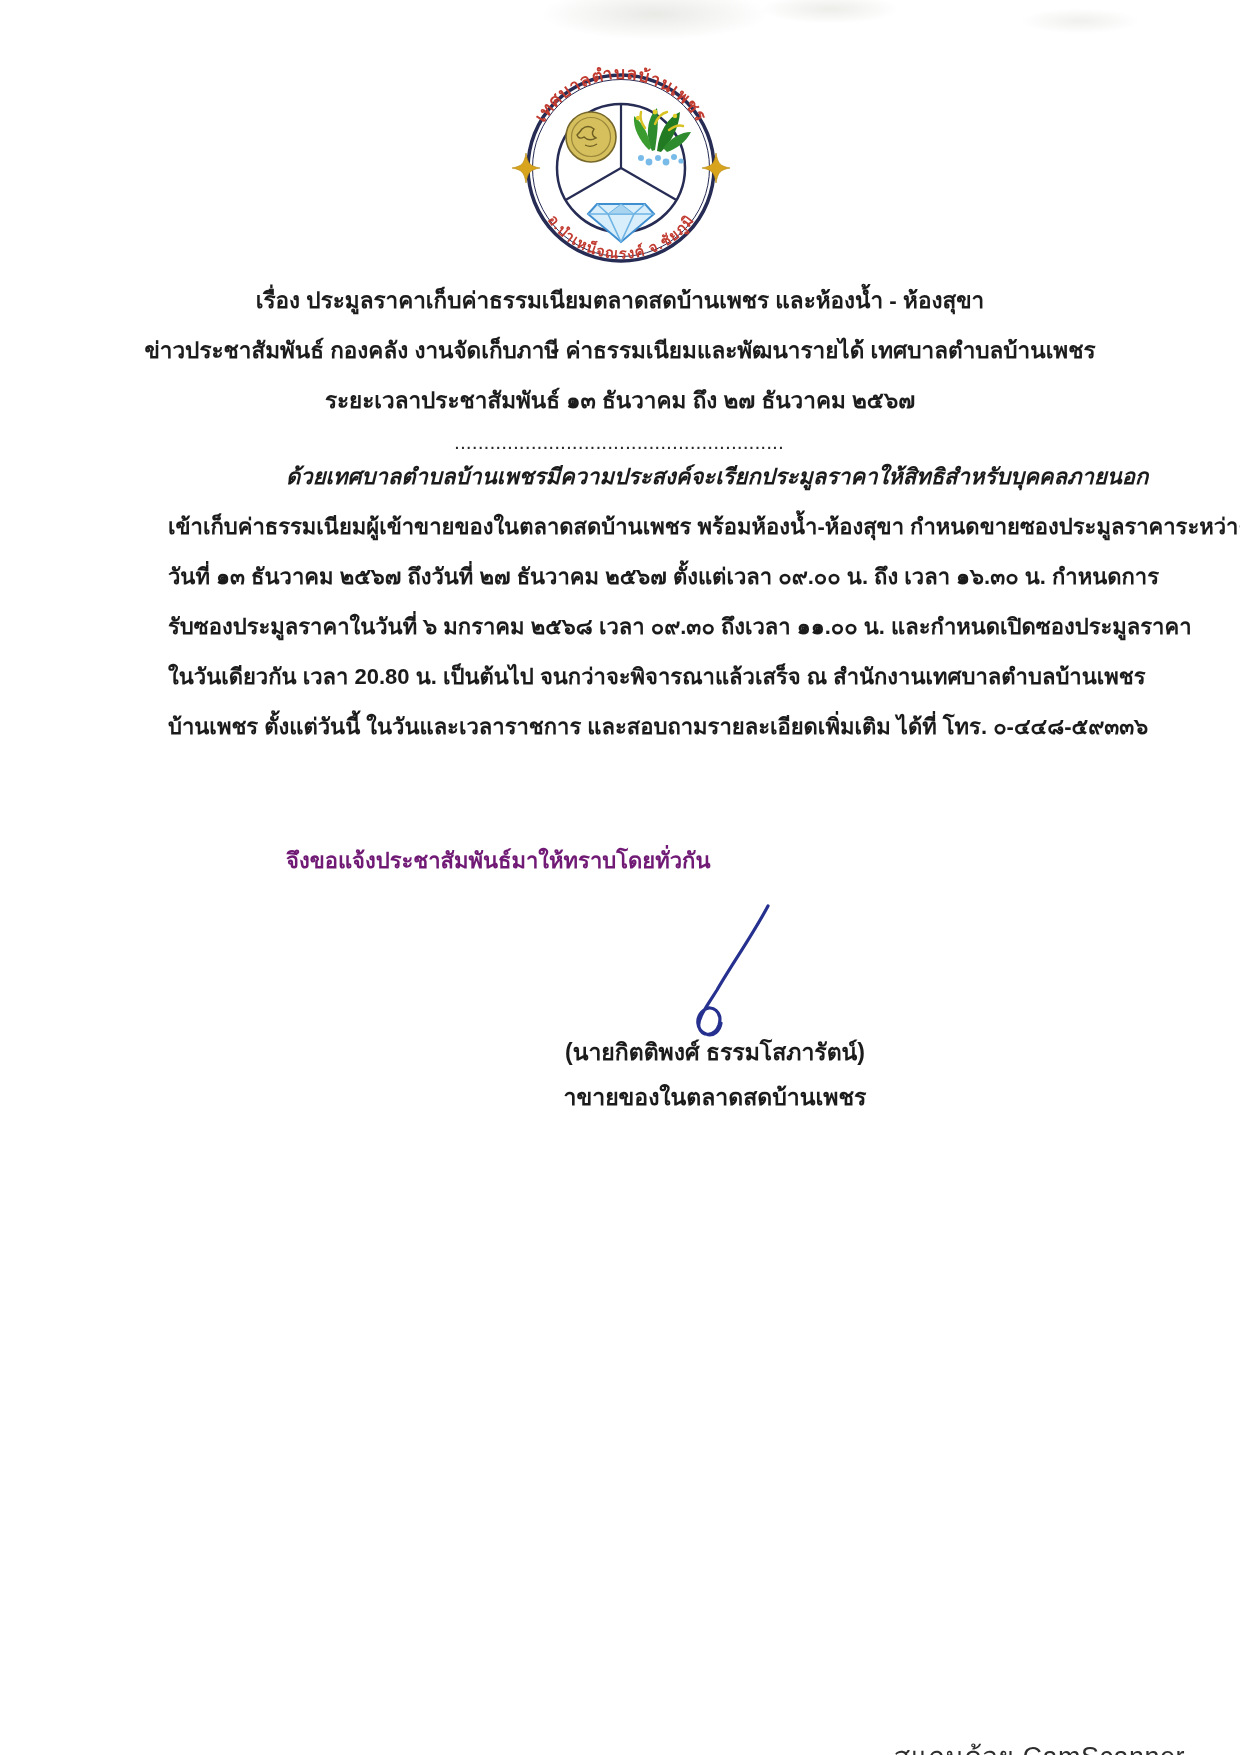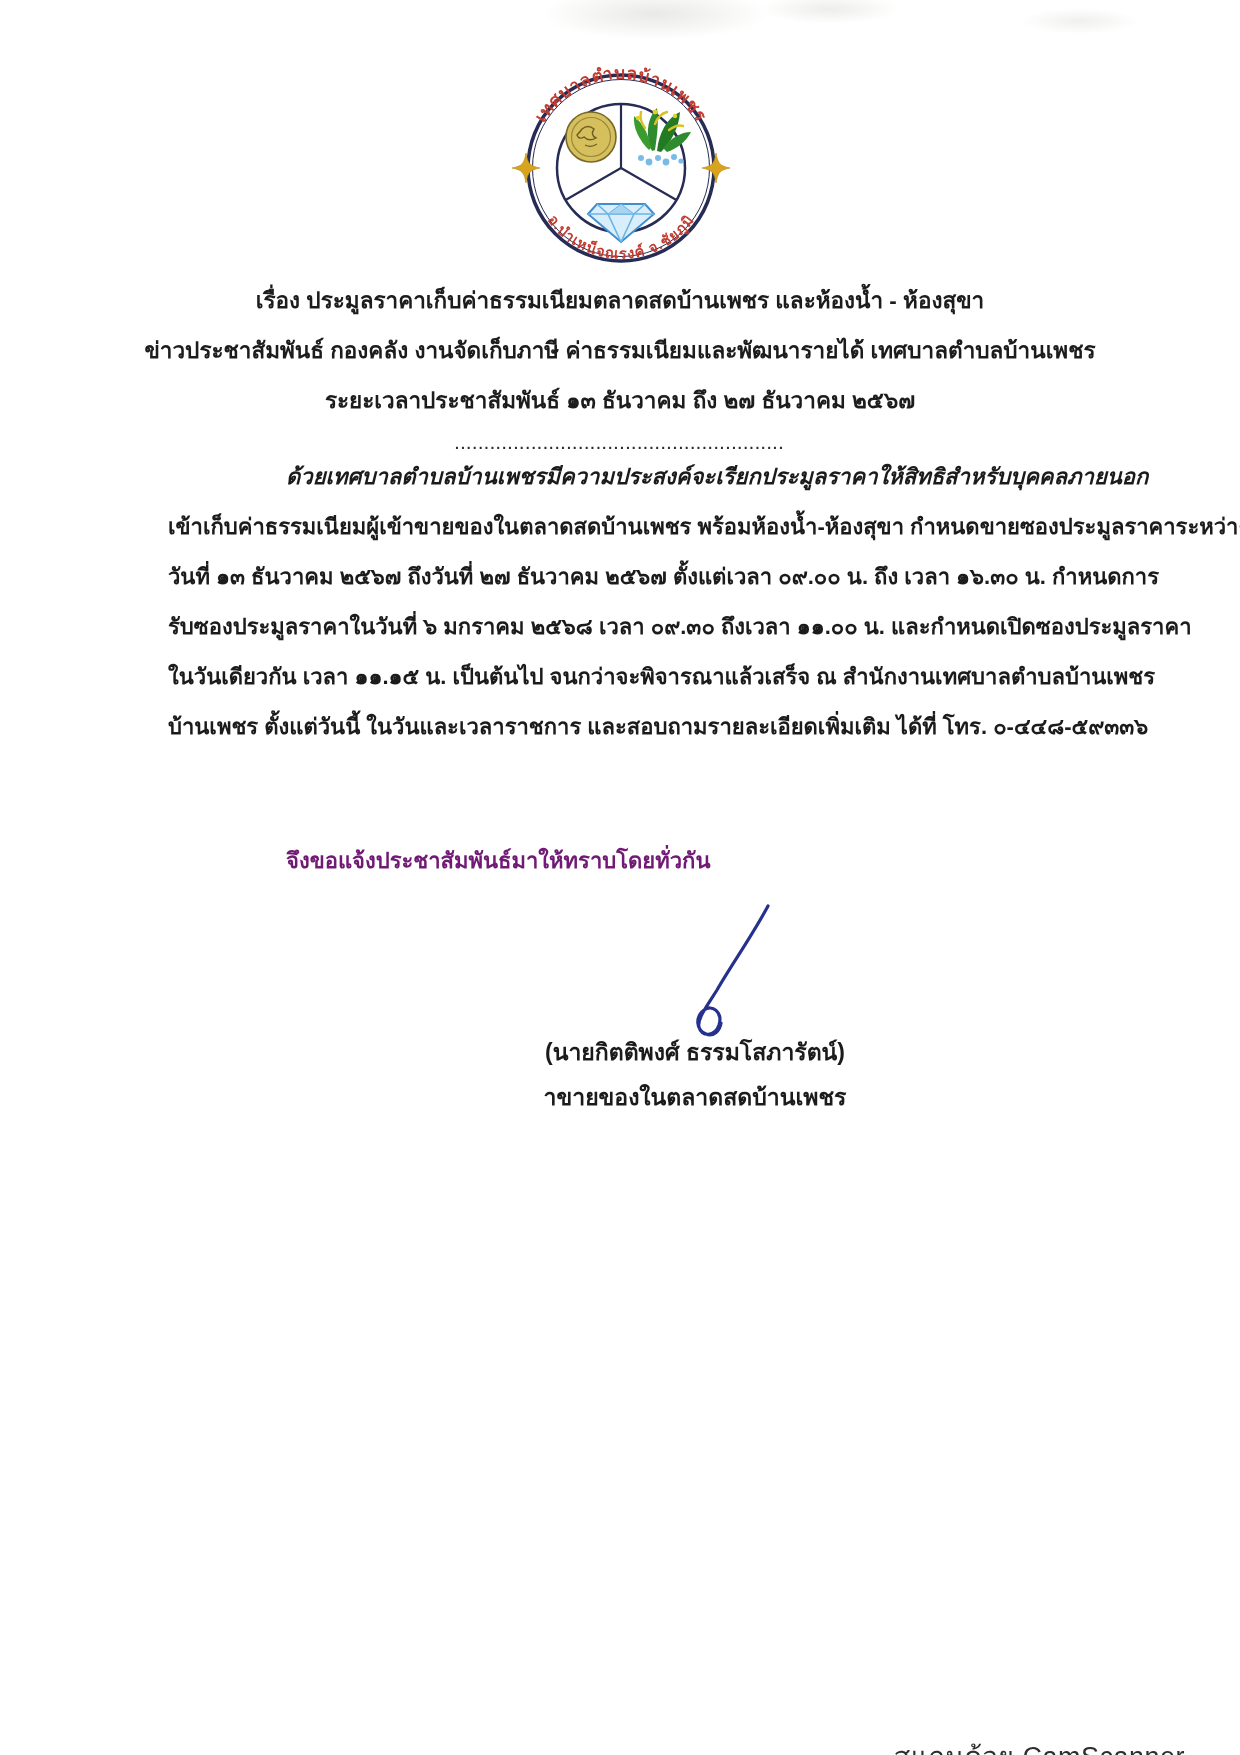--- a/index.html
+++ b/index.html
@@ -132,7 +132,7 @@
     <div class="line">เข้าเก็บค่าธรรมเนียมผู้เข้าขายของในตลาดสดบ้านเพชร พร้อมห้องน้ำ-ห้องสุขา กำหนดขายซองประมูลราคาระหว่าง</div>
     <div class="line">วันที่ ๑๓ ธันวาคม ๒๕๖๗ ถึงวันที่ ๒๗ ธันวาคม ๒๕๖๗ ตั้งแต่เวลา ๐๙.๐๐ น. ถึง เวลา ๑๖.๓๐ น. กำหนดการ</div>
     <div class="line">รับซองประมูลราคาในวันที่ ๖ มกราคม ๒๕๖๘  เวลา ๐๙.๓๐ ถึงเวลา ๑๑.๐๐ น. และกำหนดเปิดซองประมูลราคา</div>
-    <div class="line">ในวันเดียวกัน เวลา ๑๑.๑๕ น. เป็นต้นไป จนกว่าจะพิจารณาแล้วเสร็จ ณ สำนักงานเทศบาลตำบลบ้านเพชร</div>
+    <div class="line">ในวันเดียวกัน เวลา 20.80 น. เป็นต้นไป จนกว่าจะพิจารณาแล้วเสร็จ ณ สำนักงานเทศบาลตำบลบ้านเพชร</div>
     <div class="line">บ้านเพชร ตั้งแต่วันนี้ ในวันและเวลาราชการ และสอบถามรายละเอียดเพิ่มเติม ได้ที่ โทร. ๐-๔๔๘-๕๙๓๓๖</div>
   </div>
 

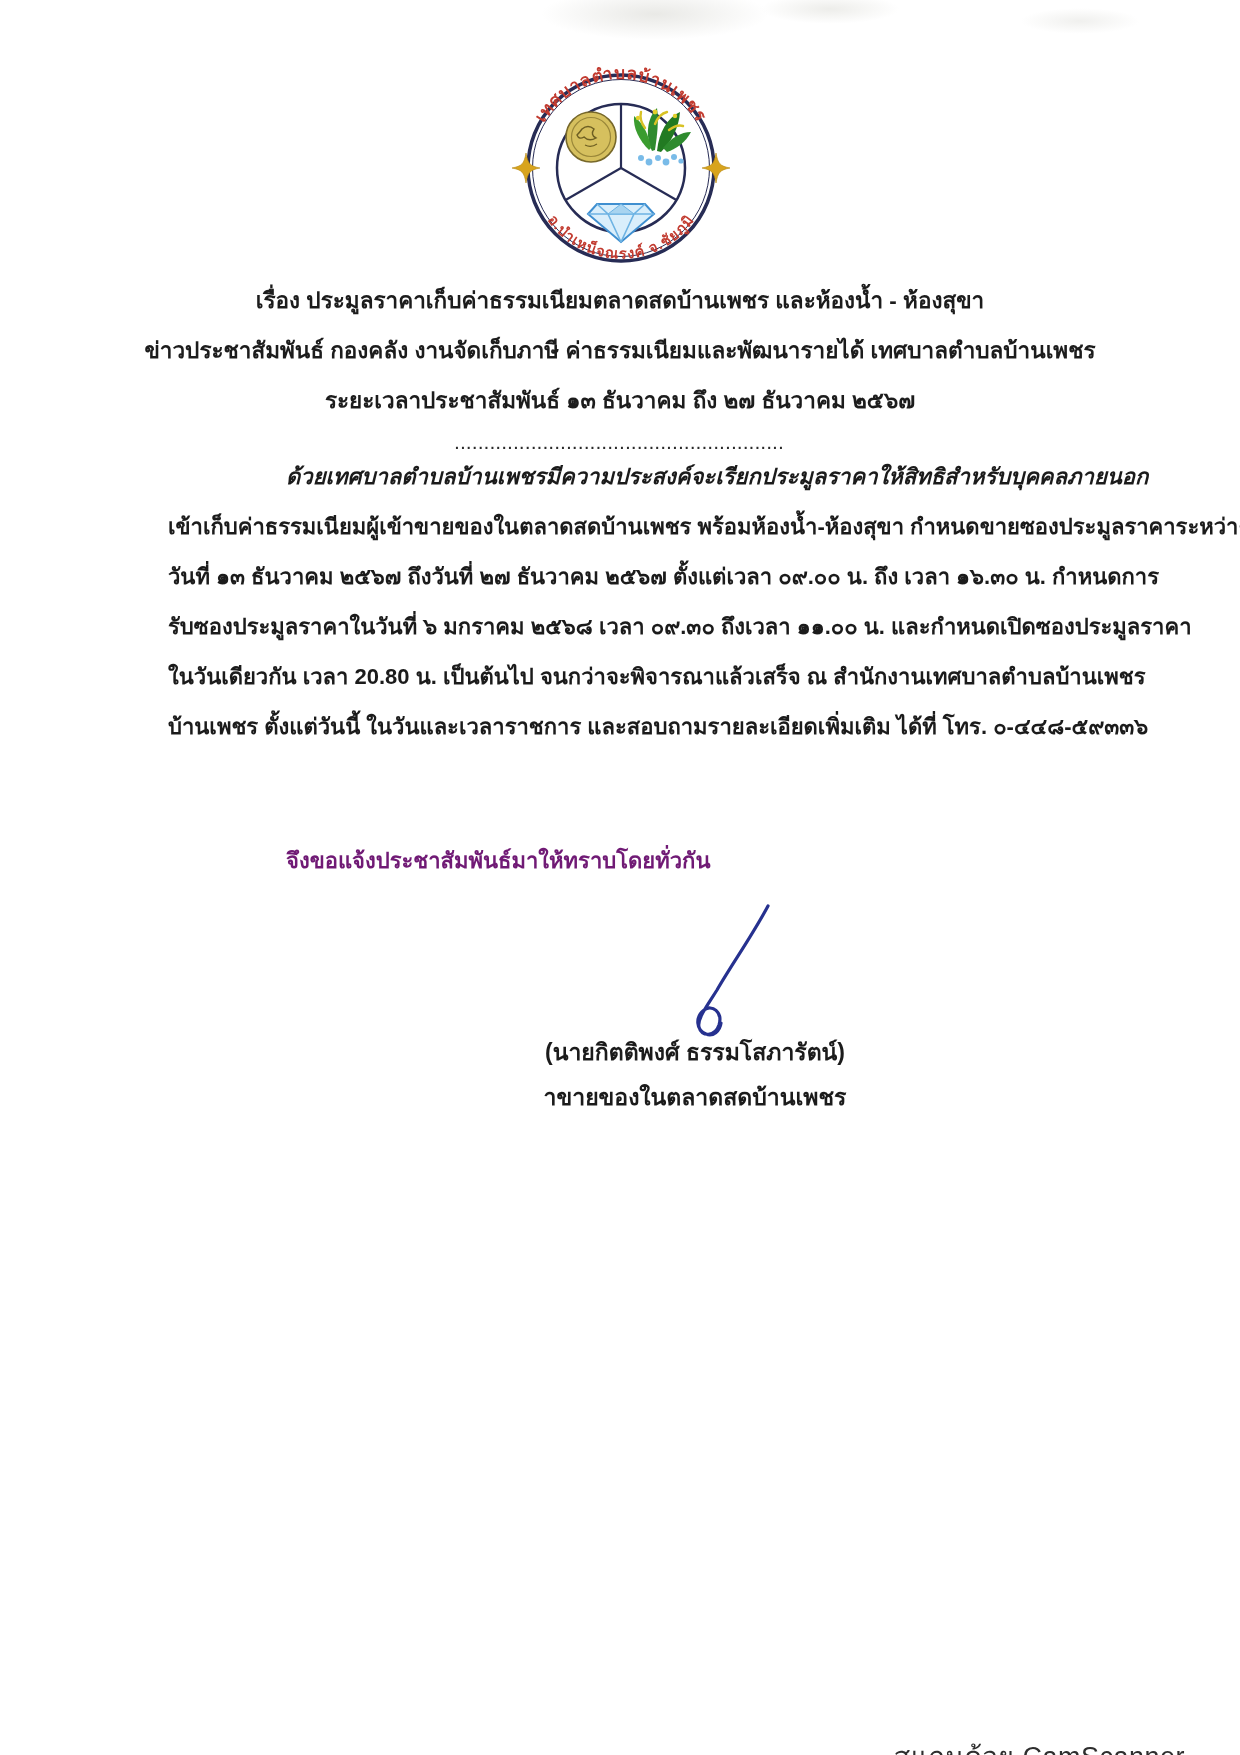--- a/index.html
+++ b/index.html
@@ -44,7 +44,7 @@
   }
   .signature-svg{position:absolute;left:640px;top:900px;width:140px;height:140px;}
   .sign-block{
-    position:absolute;left:460px;top:1030px;width:470px;
+    position:absolute;left:480px;top:1030px;width:470px;
     text-align:center;font-size:23px;font-weight:600;line-height:45px;color:#1b1b1b;
   }
   .watermark{

